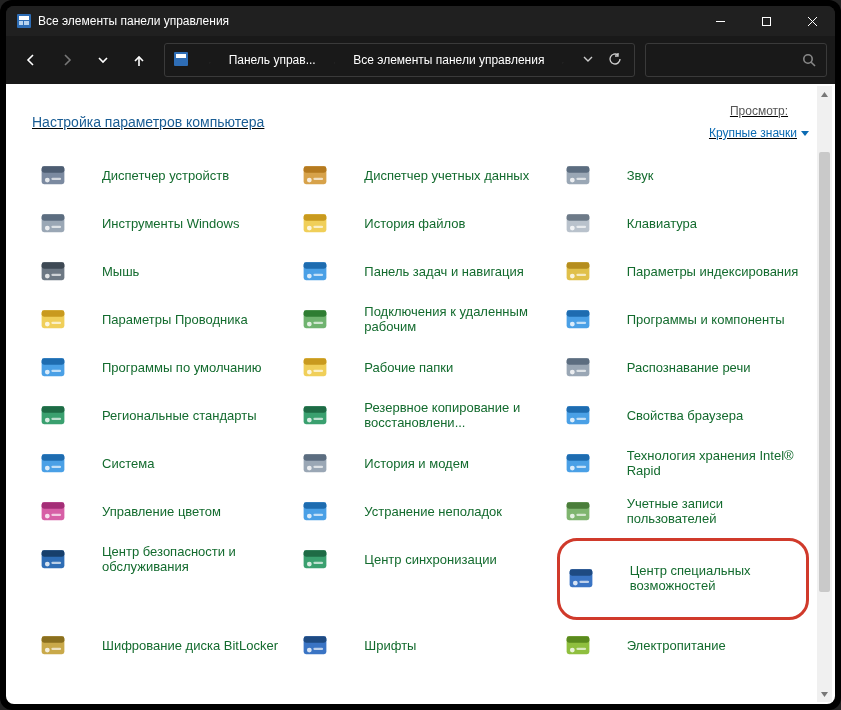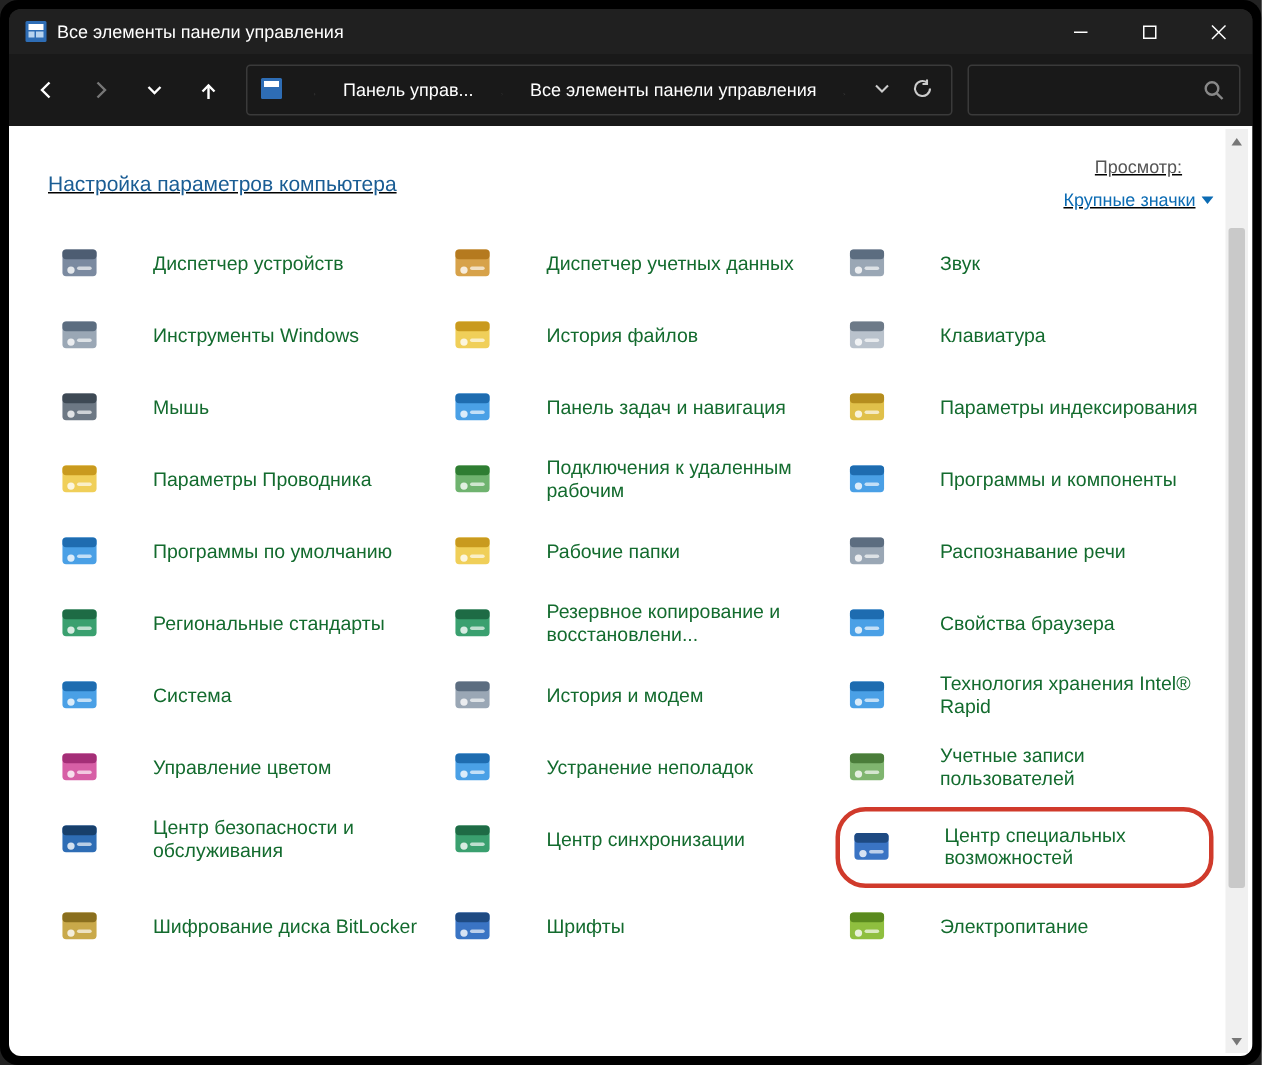--- a/index.html
+++ b/index.html
@@ -39,7 +39,7 @@
   .item{display:flex;align-items:center;height:44px;padding:0 4px;border-radius:2px;gap:24px;}
   .item .icon{width:34px;height:34px;flex:0 0 34px;display:flex;align-items:center;justify-content:center;margin-right:8px;}
   .item .label{color:#136b2e;font-size:13px;line-height:1.15;}
-  .item.highlight{border:3px solid #d03a2b;border-radius:20px;padding:0 4px;height:48px;}
+  .item.highlight{border:3px solid #d03a2b;border-radius:20px;padding:14px 4px;height:48px;}
   .item.highlight .label{color:#136b2e;}
   .item[data-interactable="true"]{cursor:pointer;}
   .scrollbar{position:absolute;right:3px;top:2px;bottom:2px;width:15px;background:#f0f0f0;display:flex;flex-direction:column;align-items:center;}

